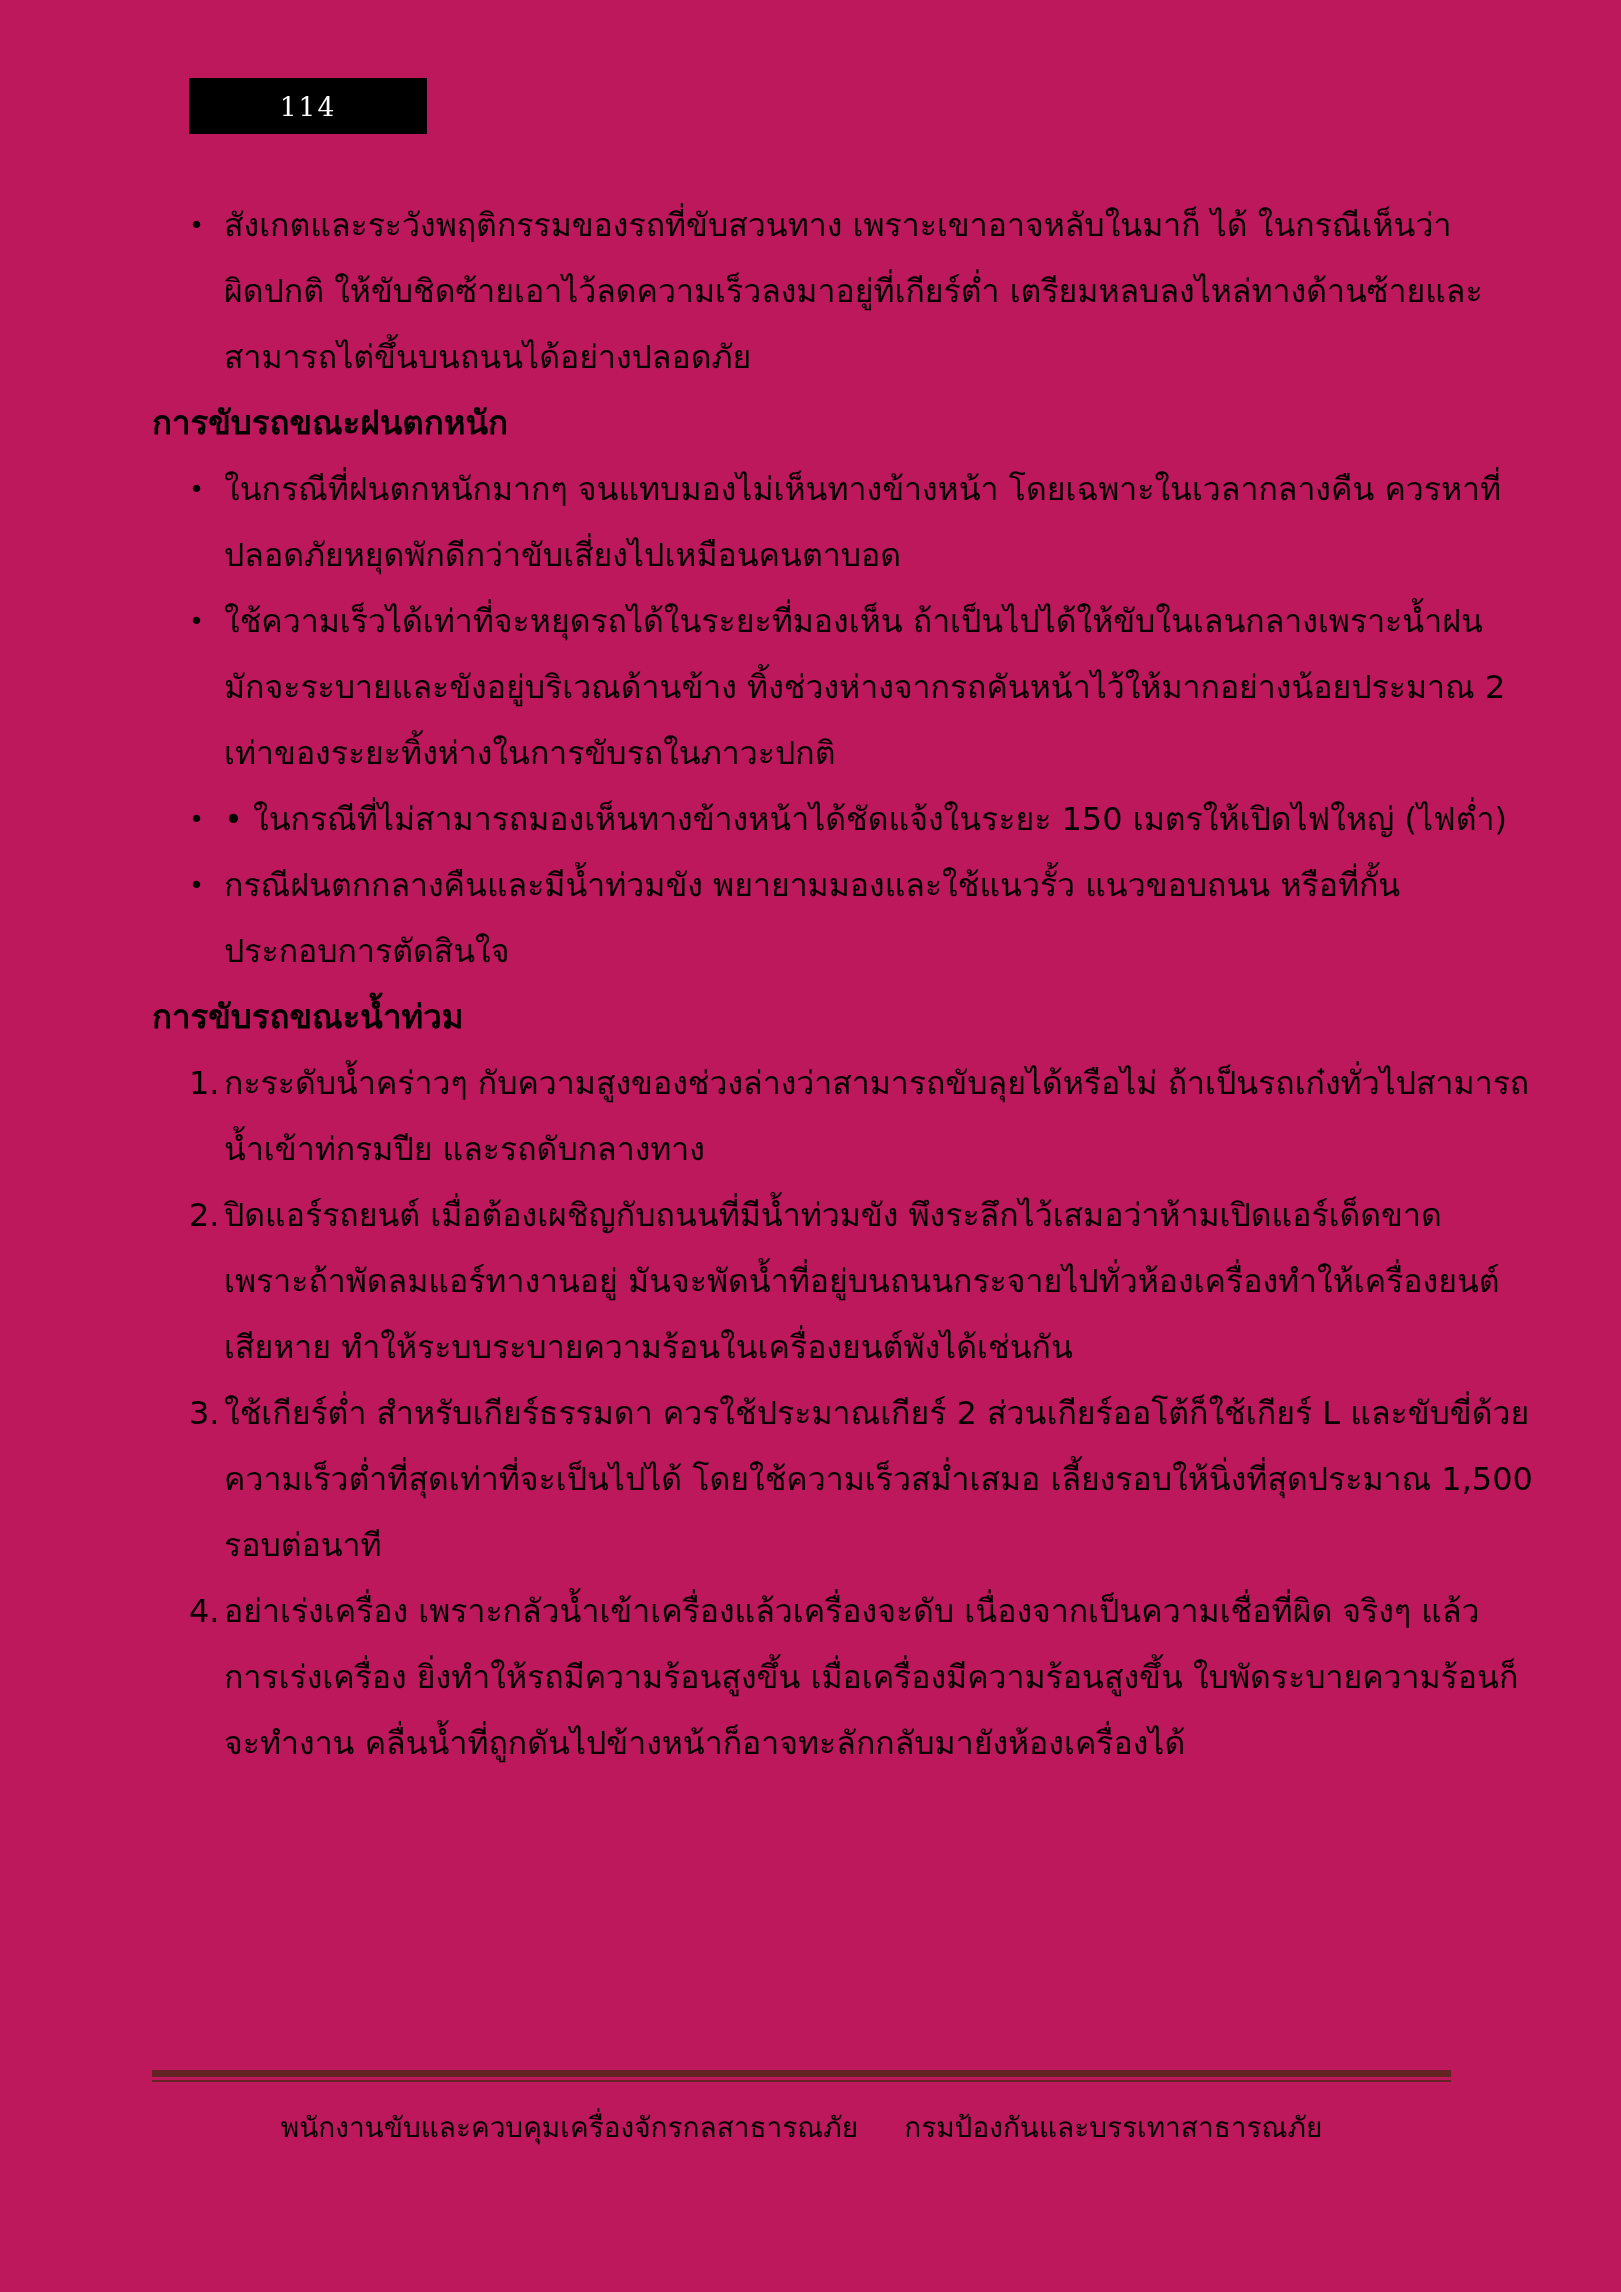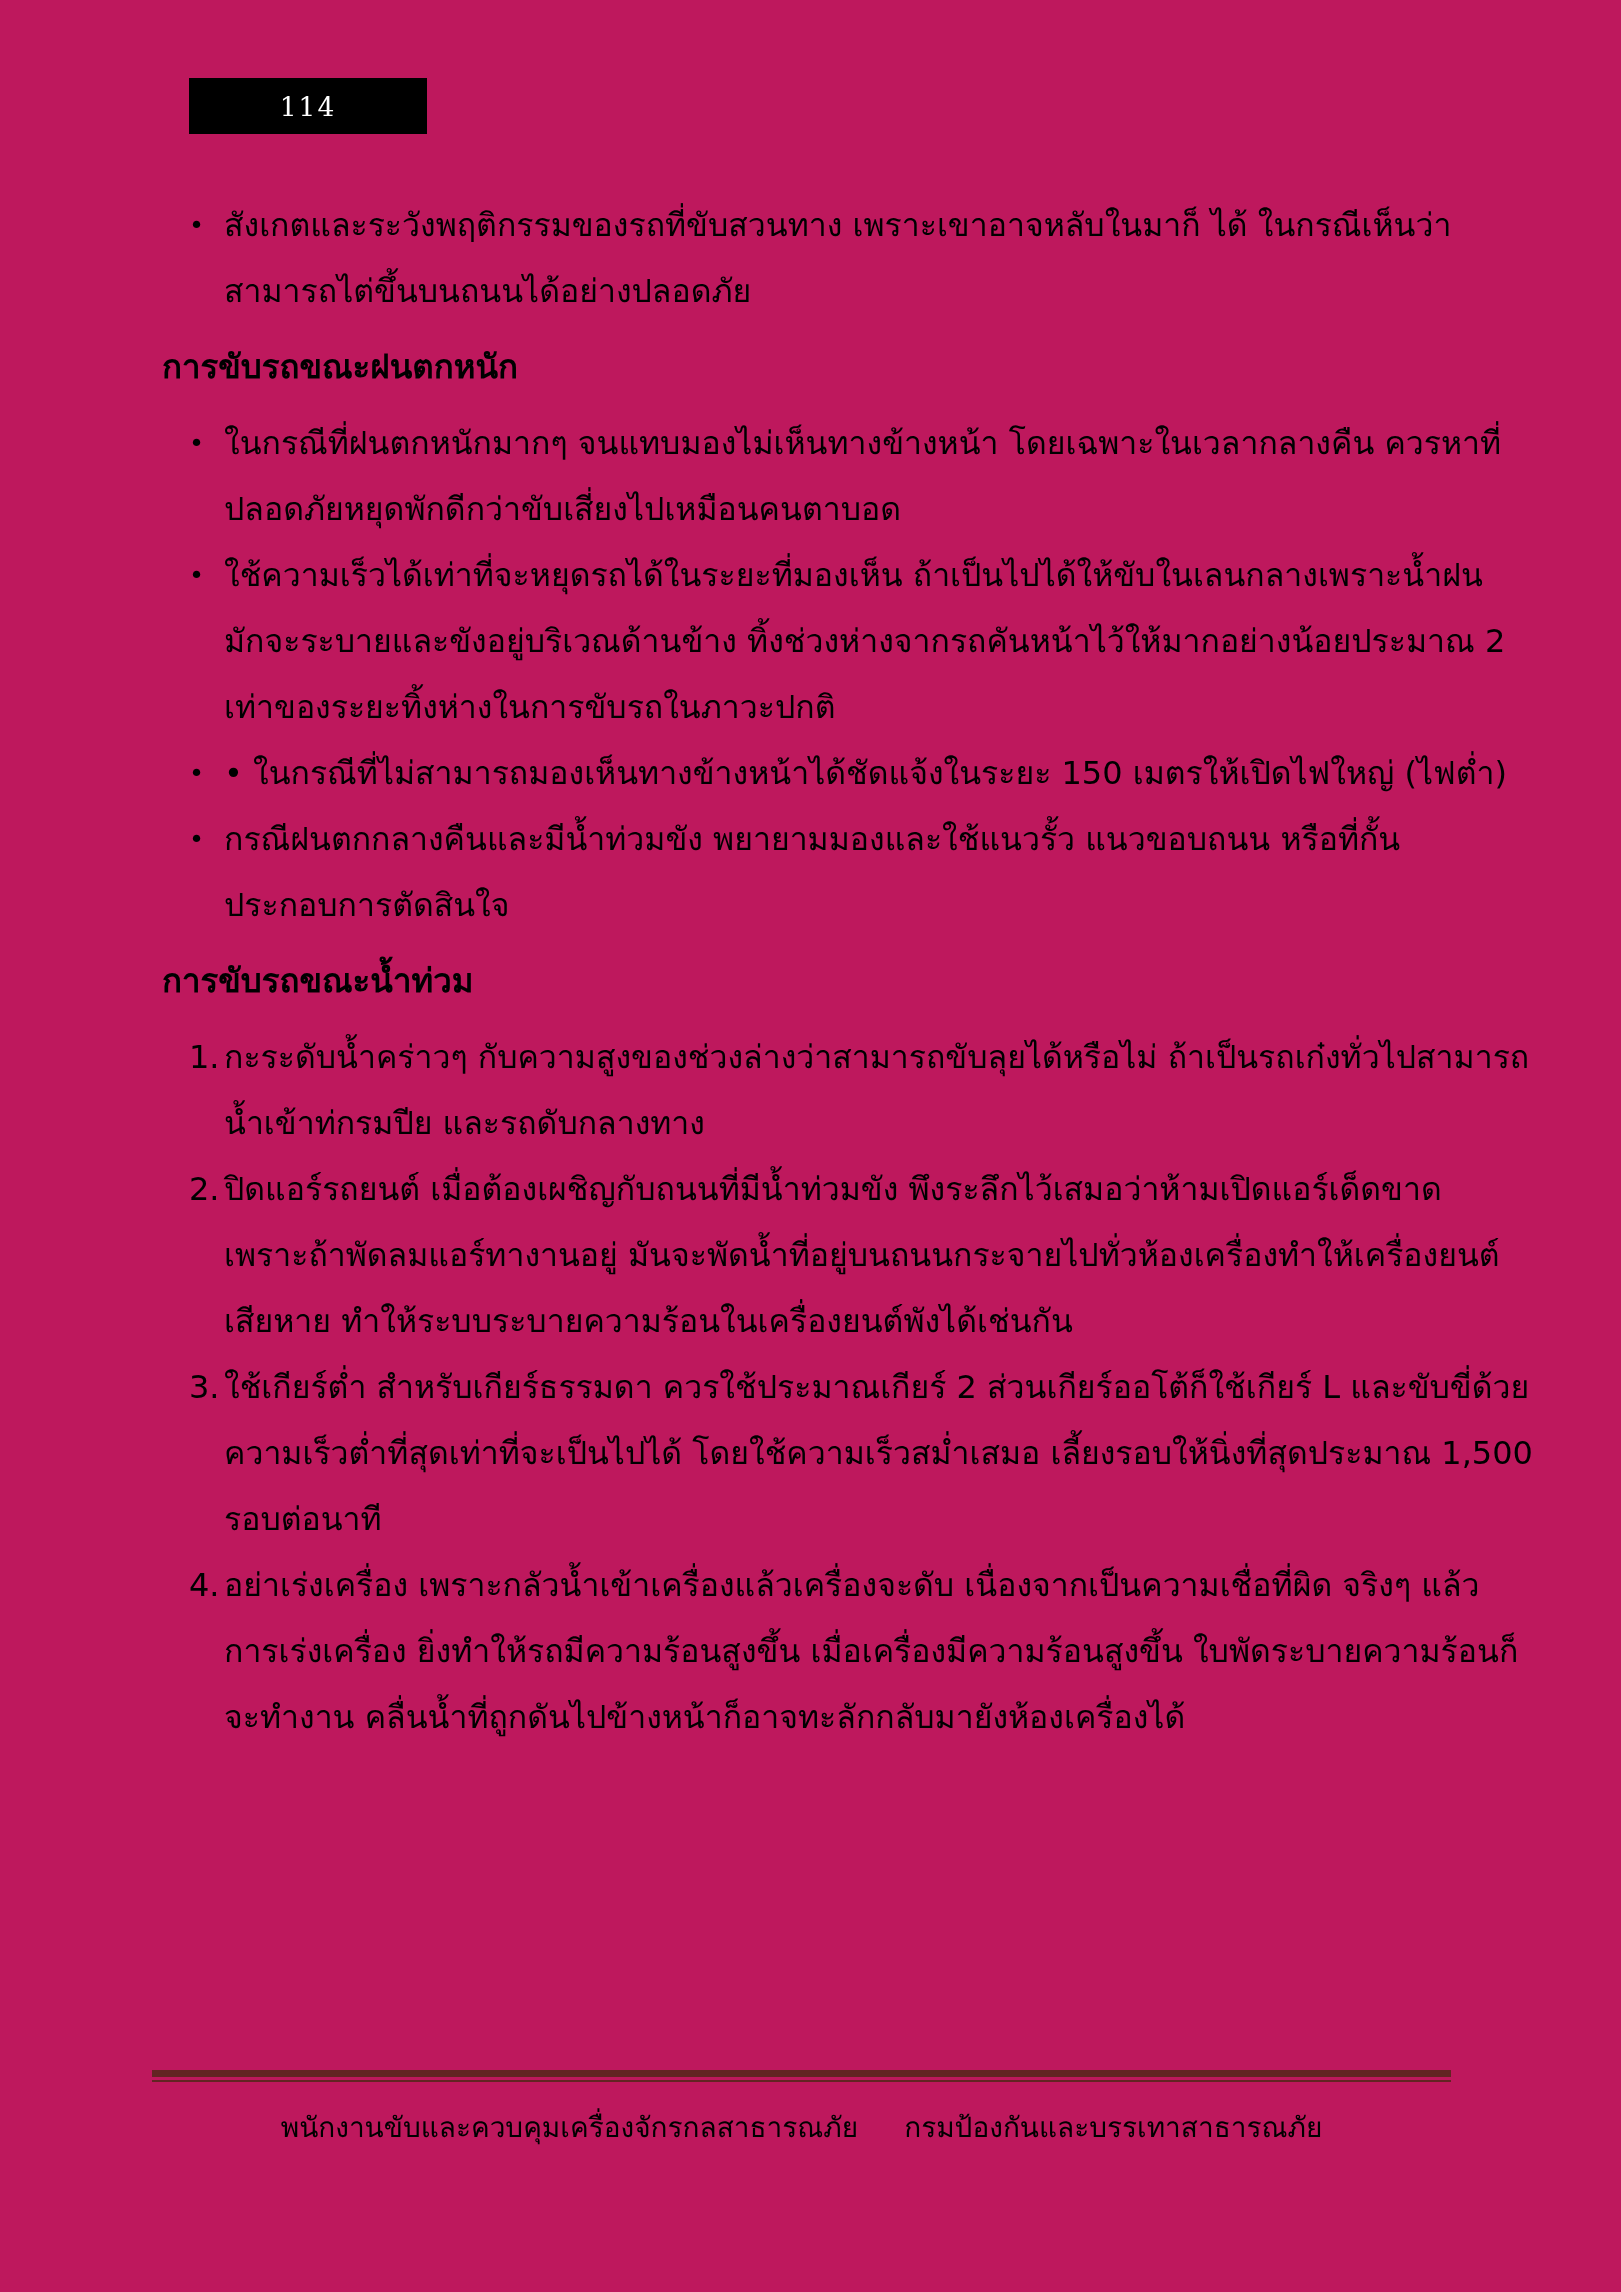--- a/index.html
+++ b/index.html
@@ -89,6 +89,7 @@
       <div>
 
       <div class="line">สังเกตและระวังพฤติกรรมของรถที่ขับสวนทาง เพราะเขาอาจหลับในมาก็ ได้ ในกรณีเห็นว่า</div>
+          <div class="line">ผิดปกติ ให้ขับชิดซ้ายเอาไว้ลดความเร็วลงมาอยู่ที่เกียร์ต่ำ เตรียมหลบลงไหล่ทางด้านซ้ายและ</div>
           <div class="line">สามารถไต่ขึ้นบนถนนได้อย่างปลอดภัย</div>
         </div>
     </div>

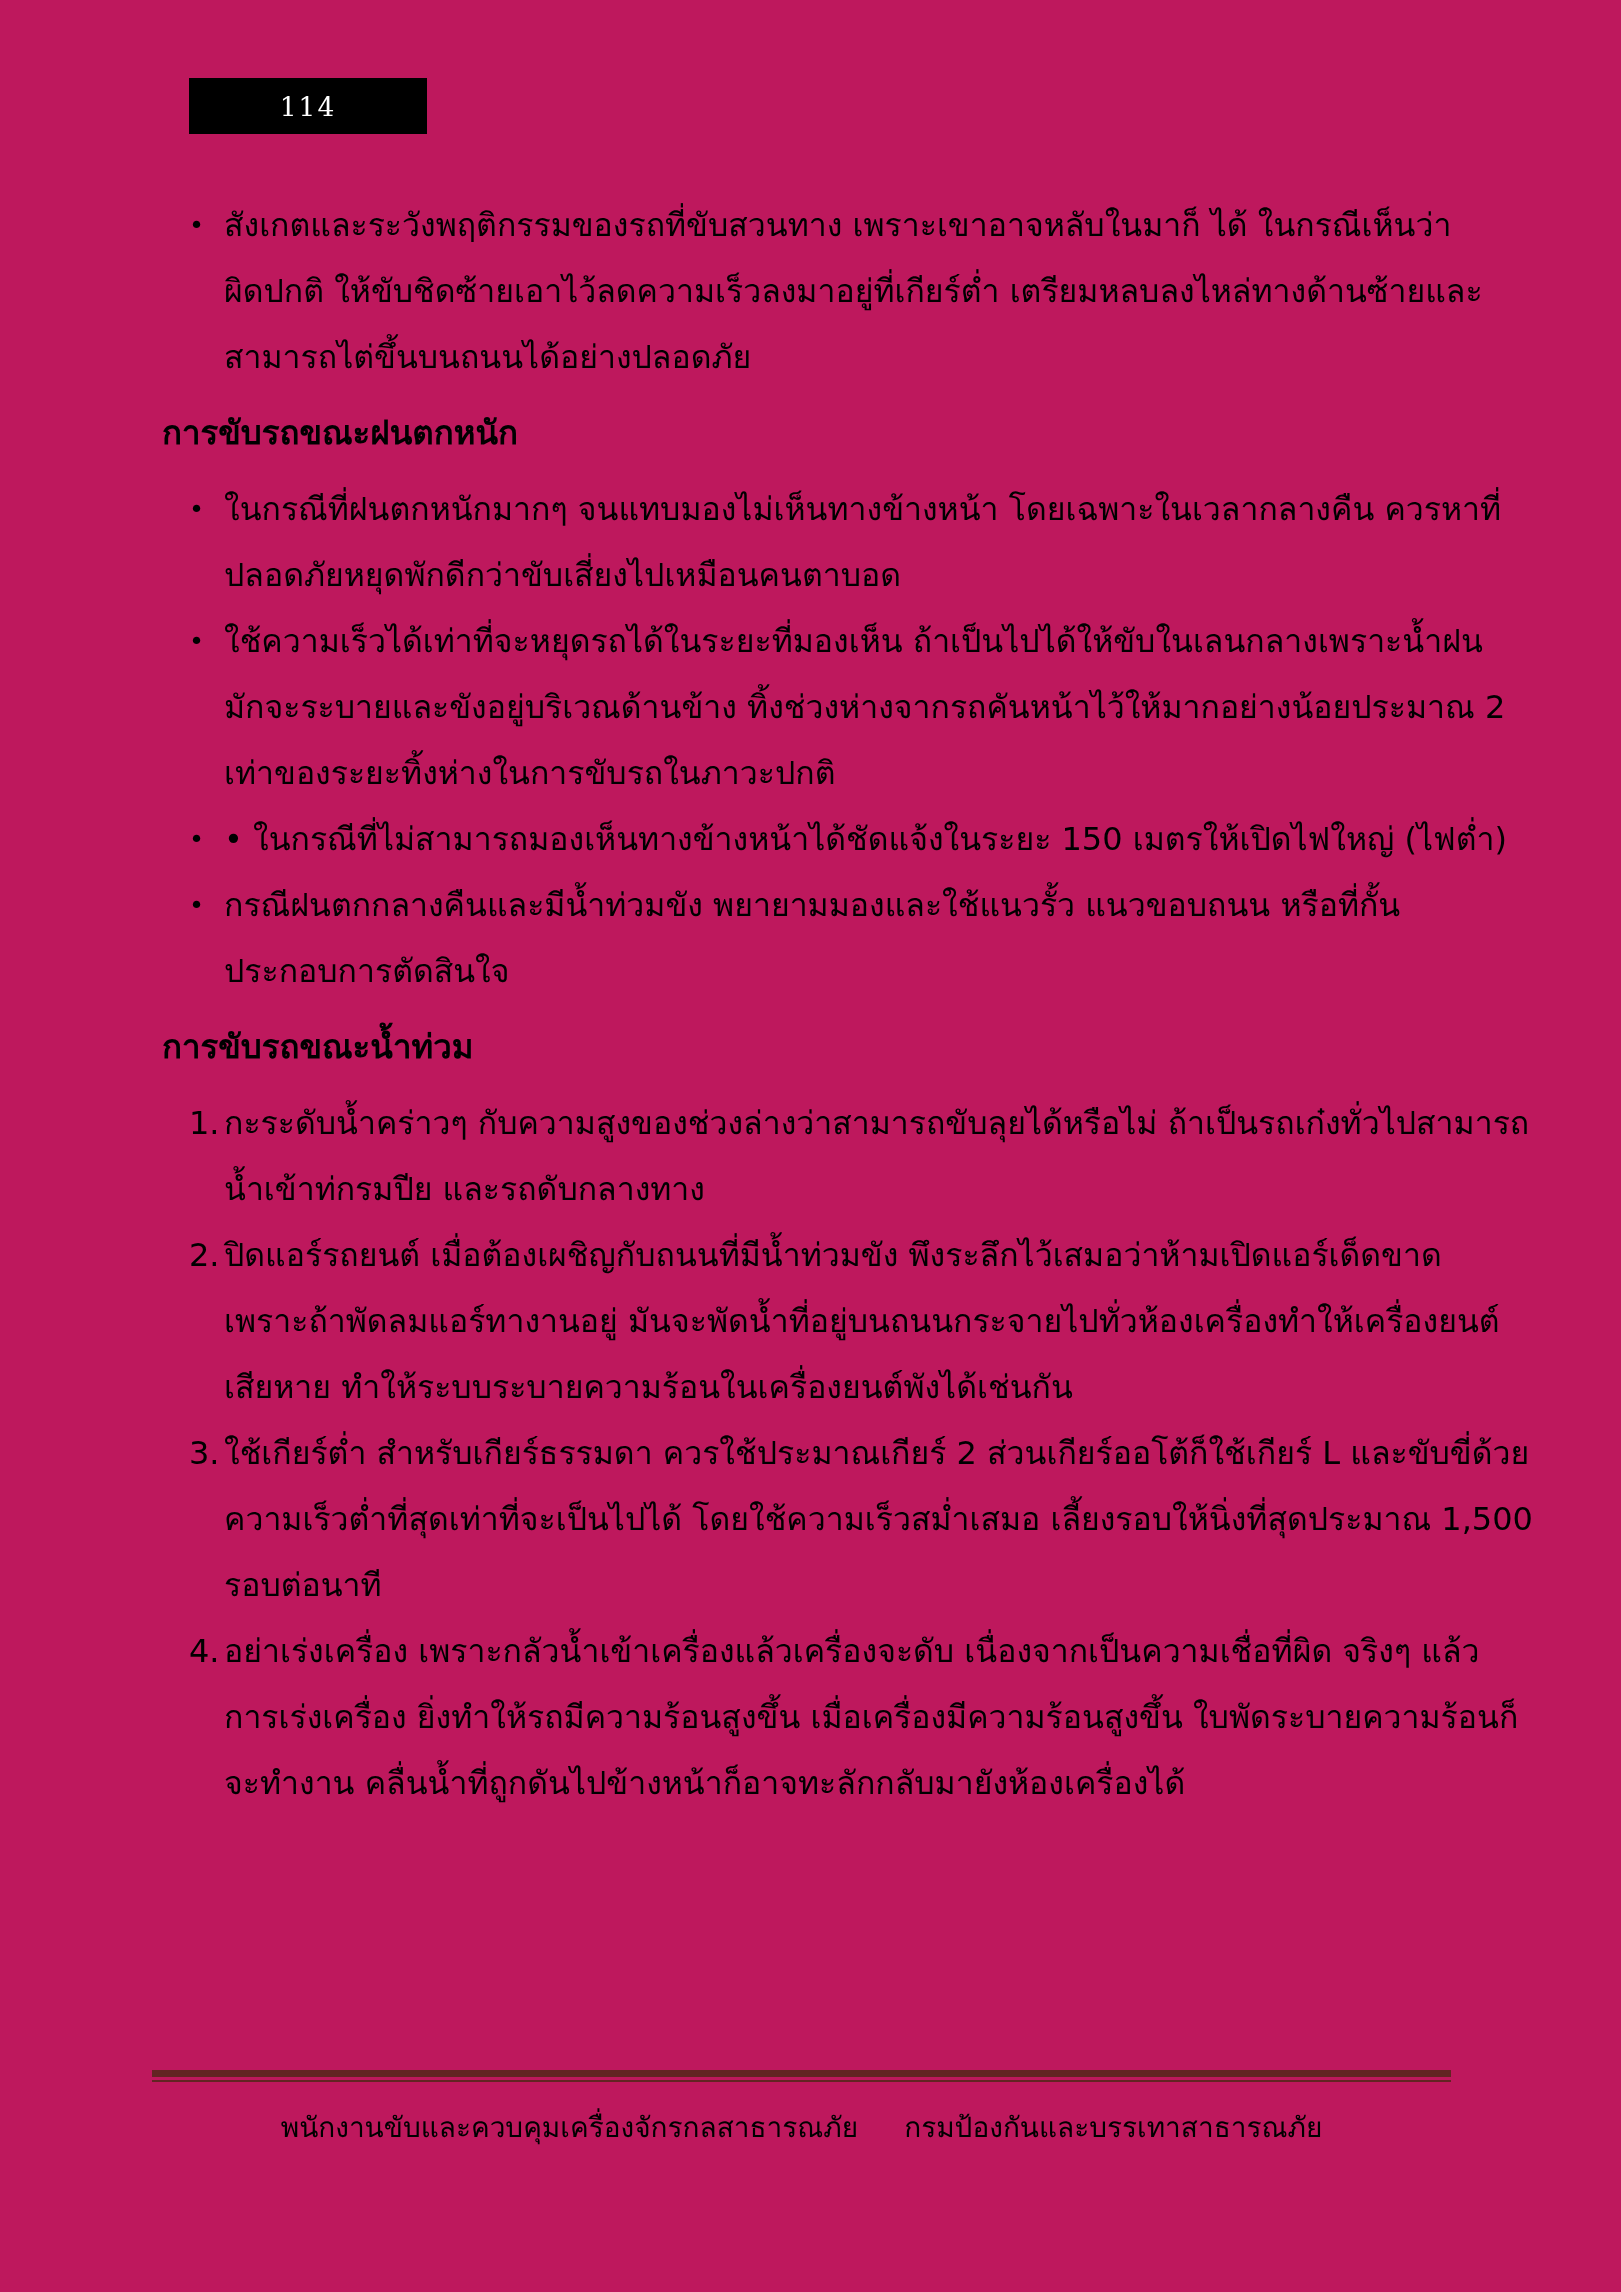--- a/index.html
+++ b/index.html
@@ -33,7 +33,7 @@
     white-space:nowrap;
   }
   h2.heading{
-    margin:10px;
+    margin:0;
     font-size:33px;
     font-weight:bold;
     height:66px;

